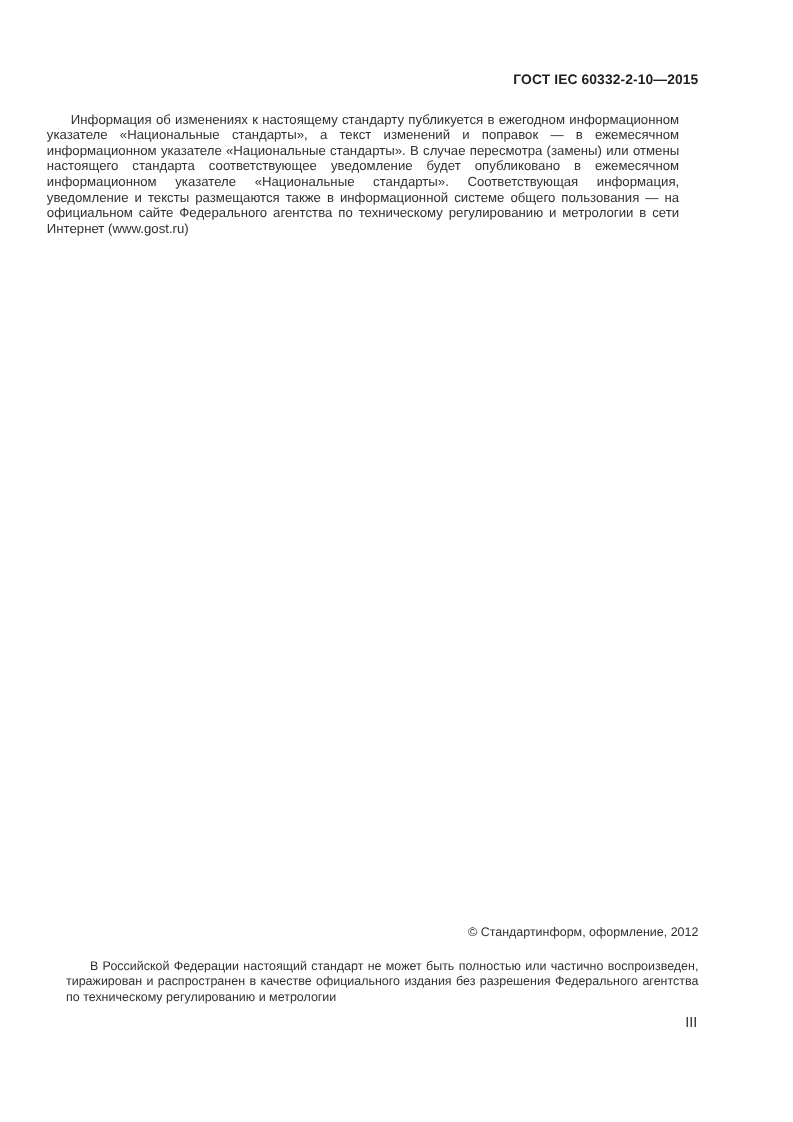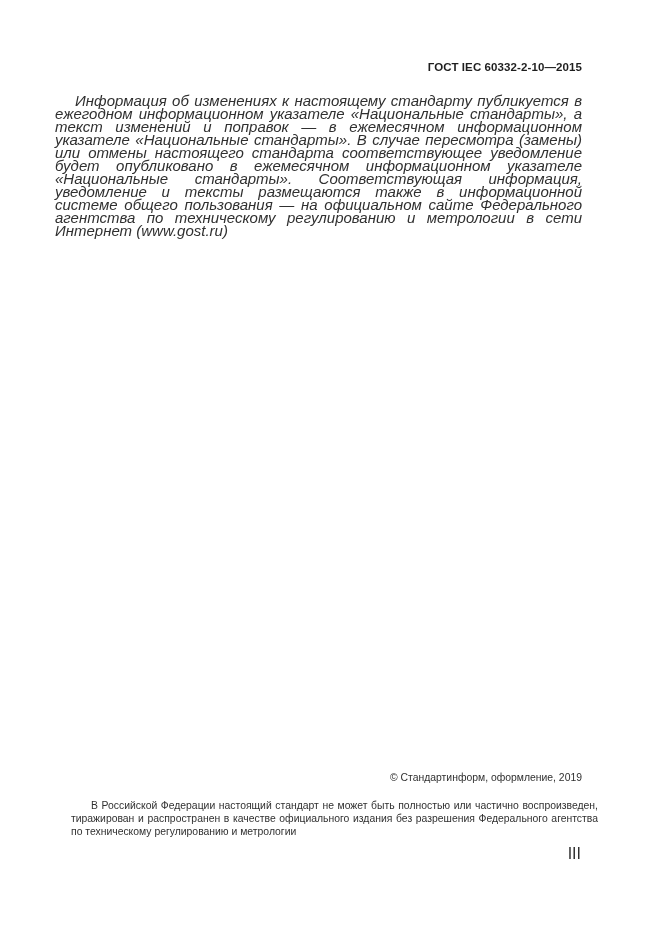--- a/index.html
+++ b/index.html
@@ -5,7 +5,7 @@
   html, body { margin: 0; padding: 0; background: #ffffff; }
   body { width: 661px; height: 935px; position: relative; overflow: hidden; color: #2a2a2a; font-family: "Liberation Sans", sans-serif; }
   .header { position: absolute; top: 61px; right: 79px; font-weight: bold; font-size: 11.5px; color: #1e1e1e; letter-spacing: 0.1px; }
-  .info { position: absolute; top: 94px; left: 55px; width: 527px; font-style: italic; font-size: 15px; line-height: 13px; text-align: justify; color: #303030; }
+  .info { position: absolute; top: 94px; left: 39px; width: 527px; font-size: 11px; line-height: 13px; text-align: justify; color: #303030; }
   .info p { margin: 0; text-indent: 20px; }
   .copyright { position: absolute; top: 772px; right: 79px; font-size: 10.4px; color: #303030; }
   .legal { position: absolute; top: 799px; left: 55px; width: 527px; font-size: 10.4px; line-height: 13px; text-align: justify; color: #303030; margin-left: 16px; }

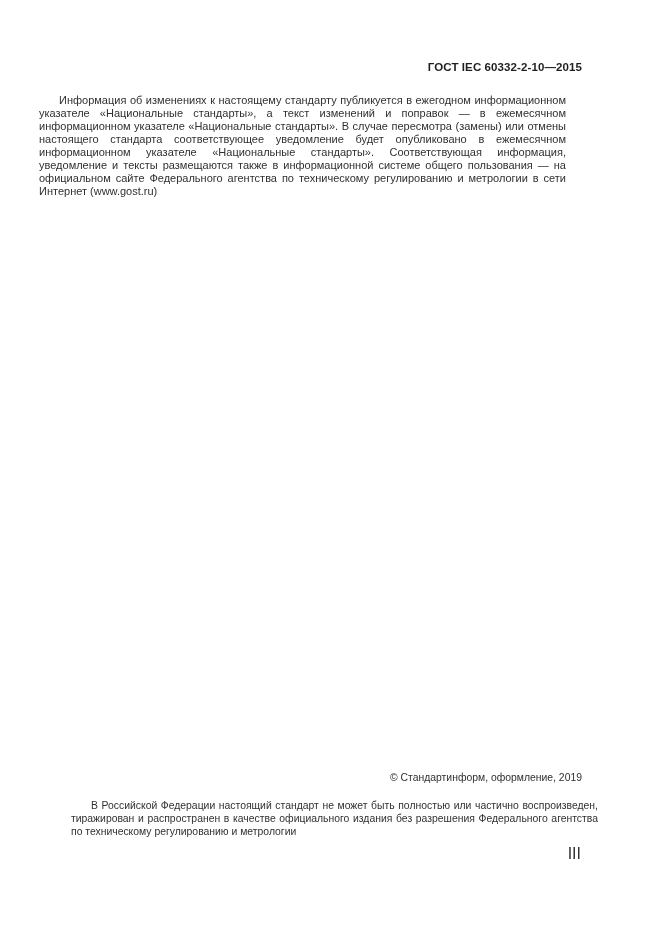--- a/index.html
+++ b/index.html
@@ -21,7 +21,7 @@
   <p>Информация об изменениях к настоящему стандарту публикуется в ежегодном информационном указателе «Национальные стандарты», а текст изменений и поправок — в ежемесячном информационном указателе «Национальные стандарты». В случае пересмотра (замены) или отмены настоящего стандарта соответствующее уведомление будет опубликовано в ежемесячном информационном указателе «Национальные стандарты». Соответствующая информация, уведомление и тексты размещаются также в информационной системе общего пользования — на официальном сайте Федерального агентства по техническому регулированию и метрологии в сети Интернет (www.gost.ru)</p>
 </div>
 
-<div class="copyright">© Стандартинформ, оформление, 2019</div>
+<div class="copyright">© Стандартинформ, оформление, 2012</div>
 
 <div class="legal">
   <p>В Российской Федерации настоящий стандарт не может быть полностью или частично воспроизведен, тиражирован и распространен в качестве официального издания без разрешения Федерального агентства по техническому регулированию и метрологии</p>

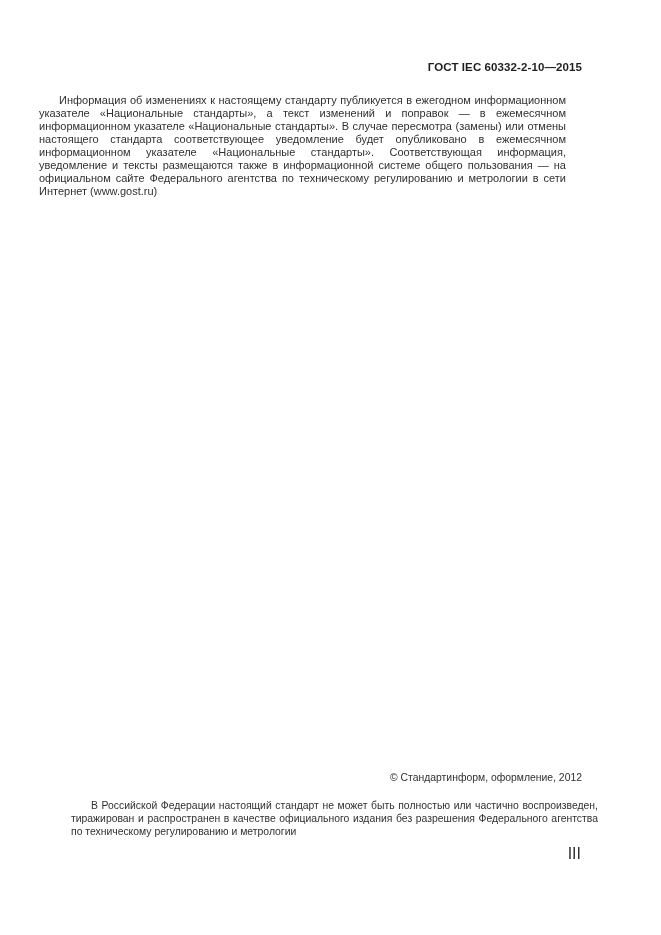--- a/index.html
+++ b/index.html
@@ -8,7 +8,7 @@
   .info { position: absolute; top: 94px; left: 39px; width: 527px; font-size: 11px; line-height: 13px; text-align: justify; color: #303030; }
   .info p { margin: 0; text-indent: 20px; }
   .copyright { position: absolute; top: 772px; right: 79px; font-size: 10.4px; color: #303030; }
-  .legal { position: absolute; top: 799px; left: 55px; width: 527px; font-size: 10.4px; line-height: 13px; text-align: justify; color: #303030; margin-left: 16px; }
+  .legal { position: absolute; top: 799px; left: 55px; width: 527px; font-size: 10.4px; line-height: 13px; text-align: justify; color: #303030; }
   .legal p { margin: 0; text-indent: 20px; }
   .pagenum { position: absolute; top: 845px; right: 80px; font-size: 16px; color: #303030; }
 </style>

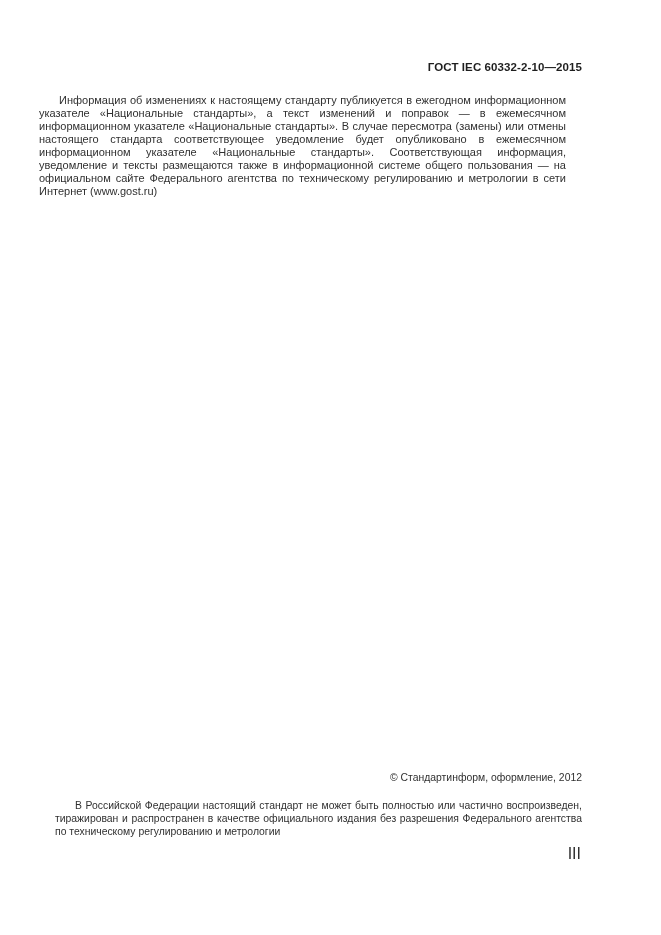--- a/index.html
+++ b/index.html
@@ -10,7 +10,7 @@
   .copyright { position: absolute; top: 772px; right: 79px; font-size: 10.4px; color: #303030; }
   .legal { position: absolute; top: 799px; left: 55px; width: 527px; font-size: 10.4px; line-height: 13px; text-align: justify; color: #303030; }
   .legal p { margin: 0; text-indent: 20px; }
-  .pagenum { position: absolute; top: 845px; right: 80px; font-size: 16px; color: #303030; }
+  .pagenum { position: absolute; top: 845px; right: 80px; font-size: 12px; color: #303030; }
 </style>
 </head>
 <body>

